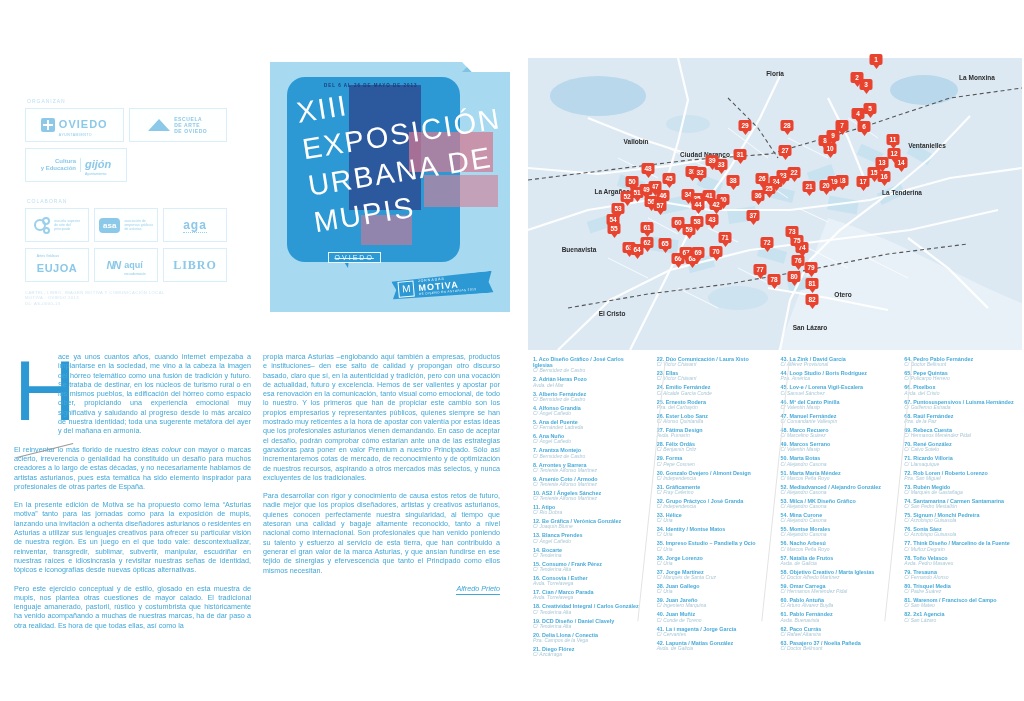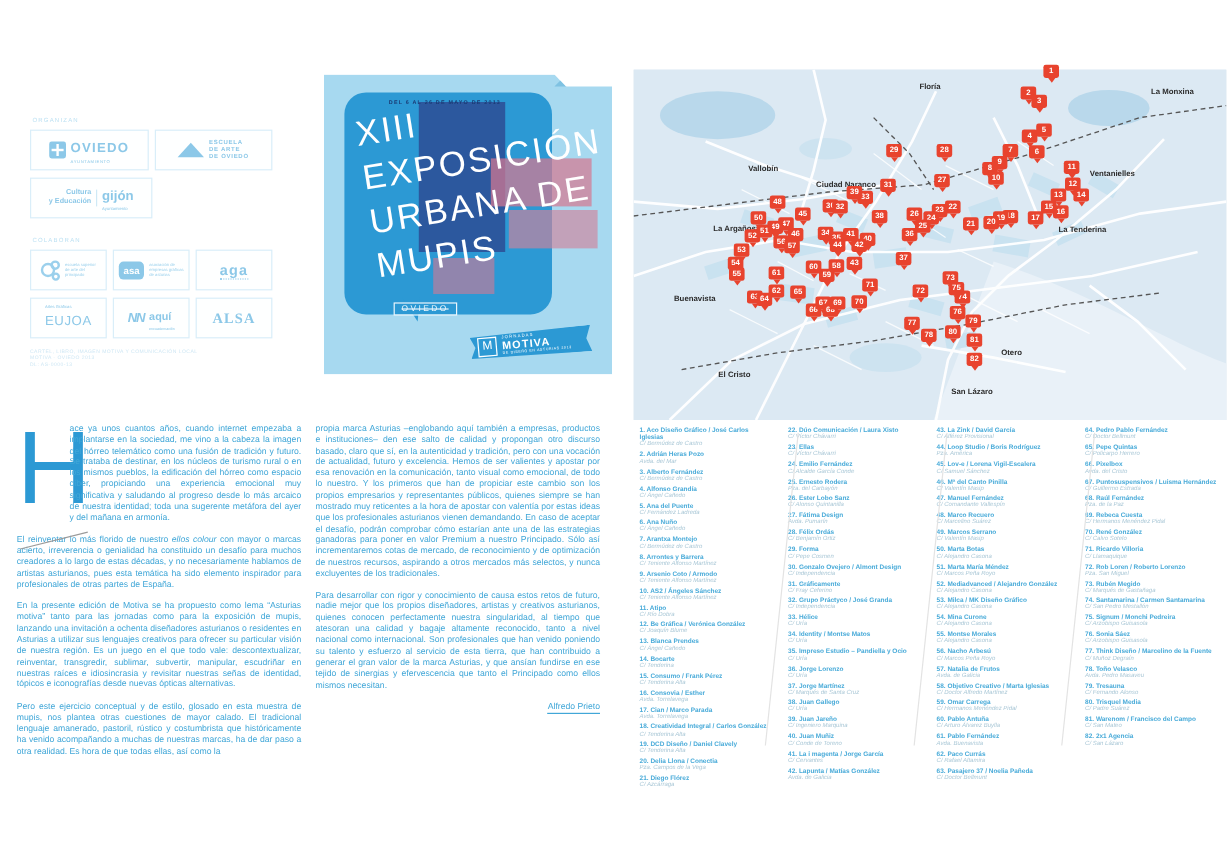--- a/index.html
+++ b/index.html
@@ -23,7 +23,7 @@
   .lb-art .txt{font-size:5px;font-weight:bold;line-height:6px;letter-spacing:.6px;text-align:left;}
   .lb-gijon{max-width:100px;flex:0 0 100px;}
   .lb-gijon .left{font-size:6px;font-weight:bold;text-align:right;line-height:7px;border-right:1px solid #cfe9f6;padding-right:4px;}
-  .lb-gijon .script{font-size:11px;font-weight:bold;}
+  .lb-gijon .script{font-size:11px;font-style:italic;font-weight:bold;}
   .lb-gijon .sub{font-size:3.5px;display:block;}
   .circles{position:relative;width:16px;height:16px;}
   .circles i{position:absolute;border:2px solid #9bd0ec;border-radius:50%;display:block;}

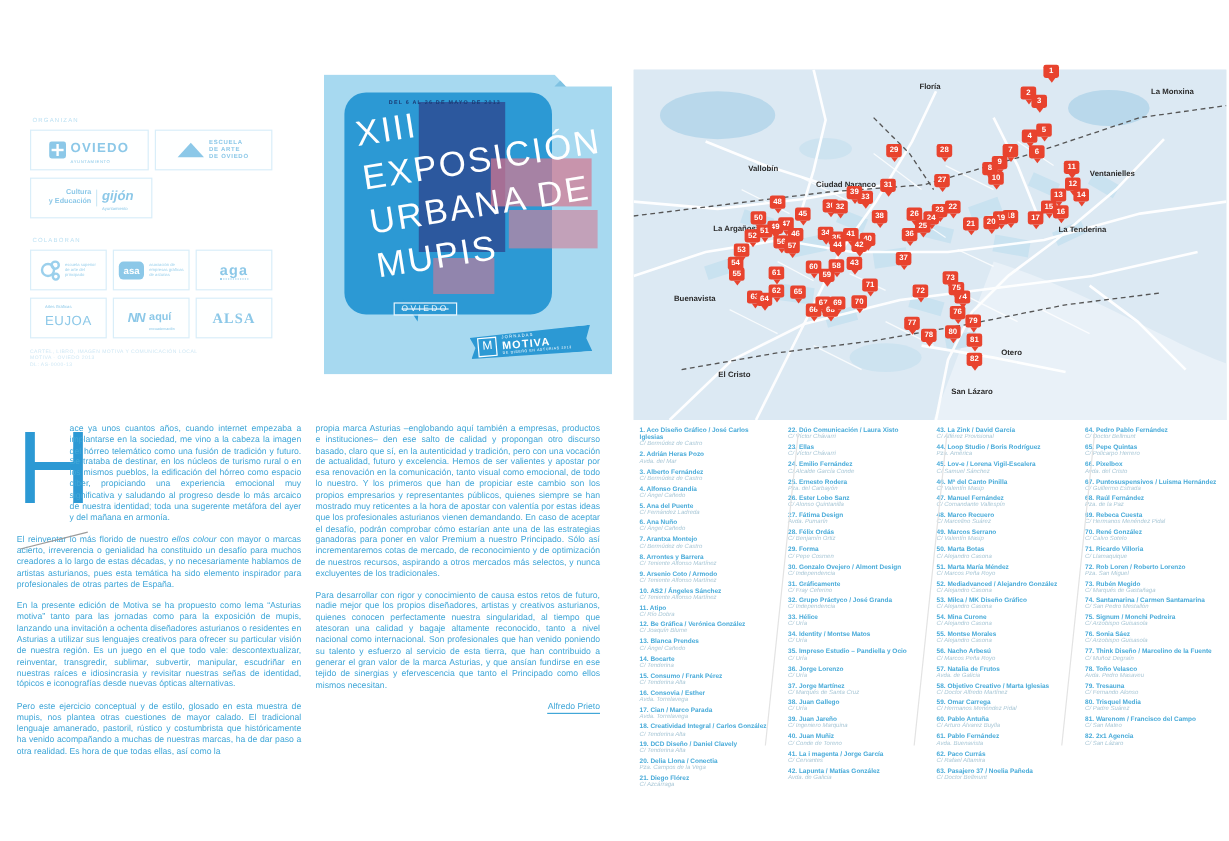--- a/index.html
+++ b/index.html
@@ -34,7 +34,7 @@
   .badge-asa{background:#8cc8e8;color:#fff;font-weight:bold;font-size:8px;border-radius:4px;padding:3px 4px;}
   .aga-word{font-size:12px;font-weight:bold;letter-spacing:1px;border-bottom:1px dotted #9bd0ec;}
   .eujoa .top{font-size:3.5px;display:block;text-align:left;}
-  .eujoa .word{font-size:11px;font-weight:normal;letter-spacing:.5px;}
+  .eujoa .word{font-size:11px;font-weight:bold;letter-spacing:.5px;}
   .mares .nn{font-size:11px;font-weight:bold;font-style:italic;letter-spacing:-1px;}
   .mares .word{font-size:9px;font-weight:bold;}
   .mares .sub{display:block;font-size:3px;}

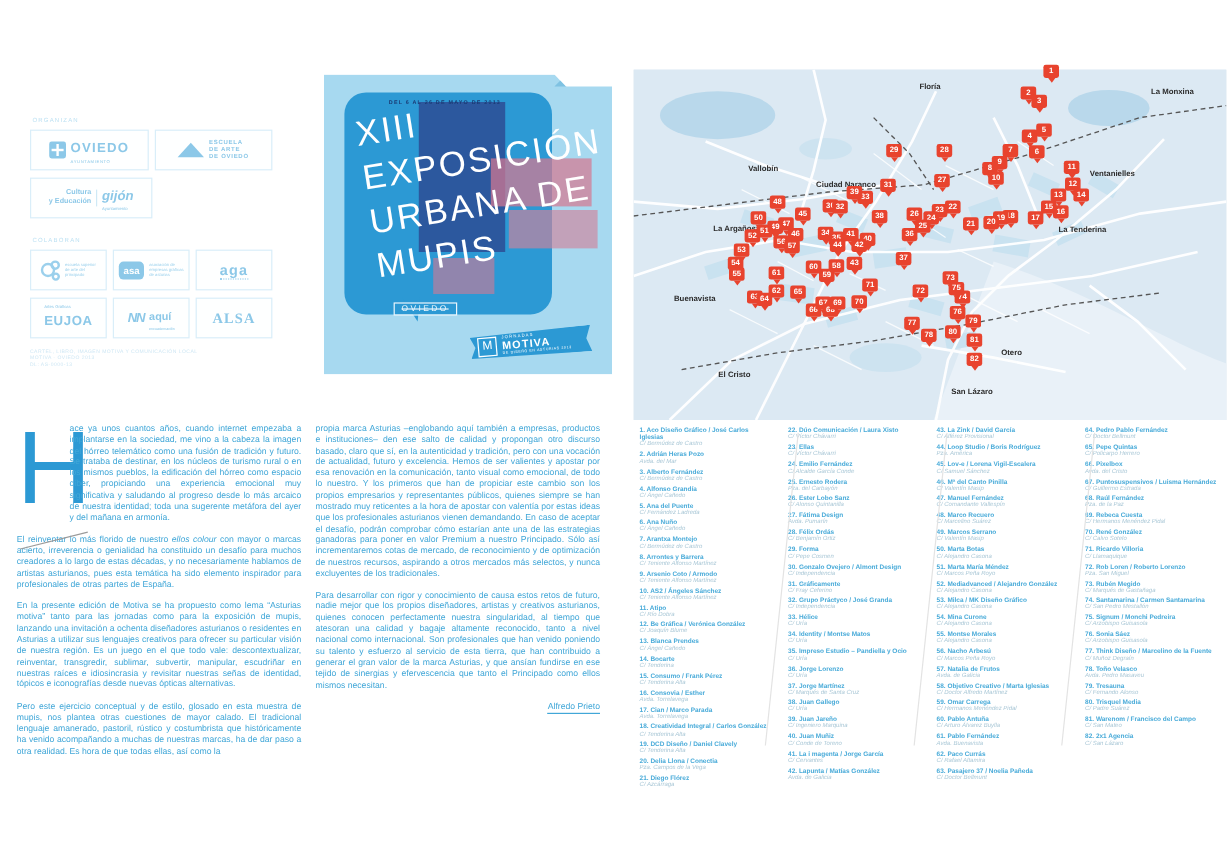--- a/index.html
+++ b/index.html
@@ -151,7 +151,7 @@
       <span class="sub">encuadernación</span></span>
     </div>
     <div class="logo-box">
-      <span class="alsa-word">ALSA</span>
+      <span class="alsa-word">LIBRO</span>
     </div>
   </div>
   <div id="credits">

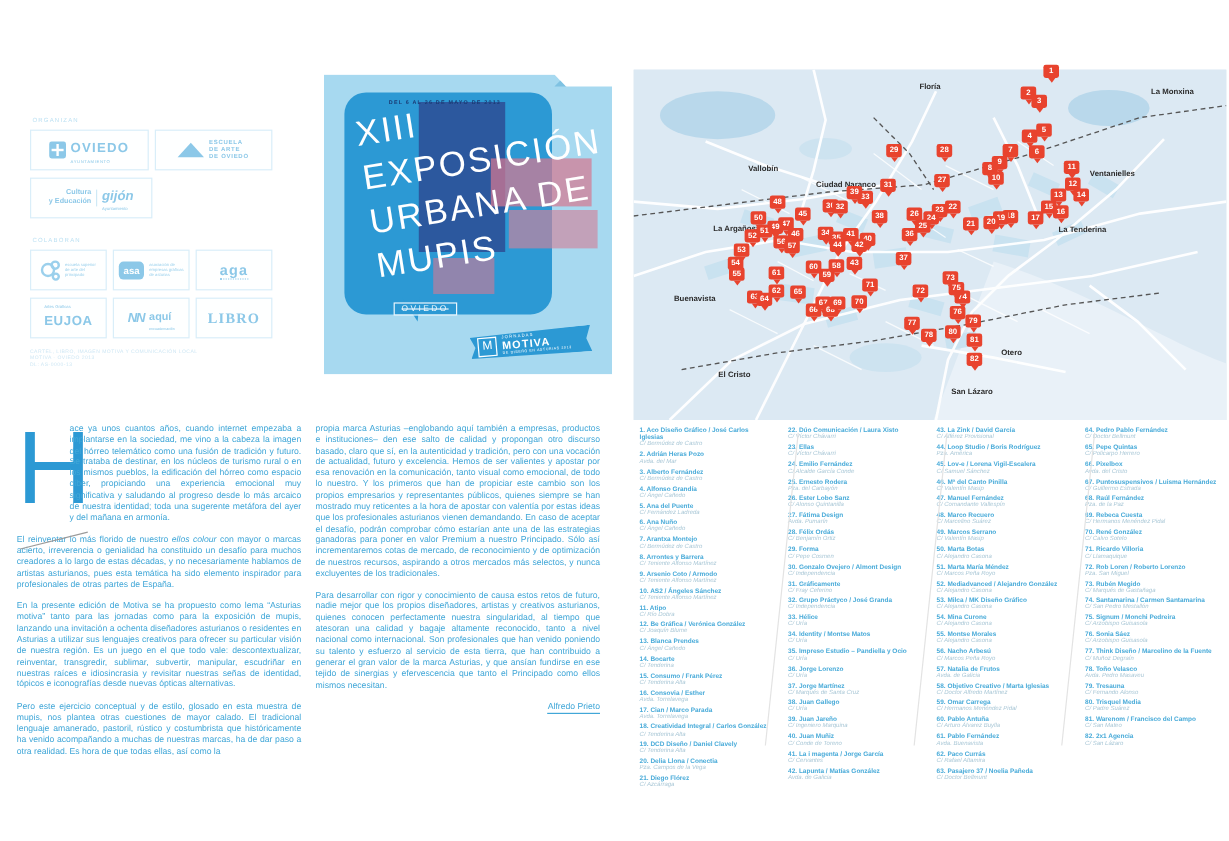--- a/index.html
+++ b/index.html
@@ -498,7 +498,7 @@
 <div class="art-col" id="art1">
   <div class="drop-rule"></div>
   <p><span class="dropcap">H</span><span>ace ya unos cuantos años, cuando internet empezaba a implantarse en la sociedad, me vino a la cabeza la imagen del hórreo telemático como una fusión de tradición y futuro. Se trataba de destinar, en los núcleos de turismo rural o en los mismos pueblos, la edificación del hórreo como espacio cíber, propiciando una experiencia emocional muy significativa y saludando al progreso desde lo más arcaico de nuestra identidad; toda una sugerente metáfora del ayer y del mañana en armonía.</span></p>
-  <p><span>El reinventar lo más florido de nuestro </span><i>ellos colour</i><span> con mayor o marcas acierto, irreverencia o genialidad ha constituido un desafío para muchos creadores a lo largo de estas décadas, y no necesariamente hablamos de artistas asturianos, pues esta temática ha sido elemento inspirador para profesionales de otras partes de España.</span></p>
+  <p><span>El reinventar lo más florido de nuestro </span><i>ideas colour</i><span> con mayor o marcas acierto, irreverencia o genialidad ha constituido un desafío para muchos creadores a lo largo de estas décadas, y no necesariamente hablamos de artistas asturianos, pues esta temática ha sido elemento inspirador para profesionales de otras partes de España.</span></p>
   <p>En la presente edición de Motiva se ha propuesto como lema “Asturias motiva” tanto para las jornadas como para la exposición de mupis, lanzando una invitación a ochenta diseñadores asturianos o residentes en Asturias a utilizar sus lenguajes creativos para ofrecer su particular visión de nuestra región. Es un juego en el que todo vale: descontextualizar, reinventar, transgredir, sublimar, subvertir, manipular, escudriñar en nuestras raíces e idiosincrasia y revisitar nuestras señas de identidad, tópicos e iconografías desde nuevas ópticas alternativas.</p>
   <p>Pero este ejercicio conceptual y de estilo, glosado en esta muestra de mupis, nos plantea otras cuestiones de mayor calado. El tradicional lenguaje amanerado, pastoril, rústico y costumbrista que históricamente ha venido acompañando a muchas de nuestras marcas, ha de dar paso a otra realidad. Es hora de que todas ellas, así como la</p>
 </div>

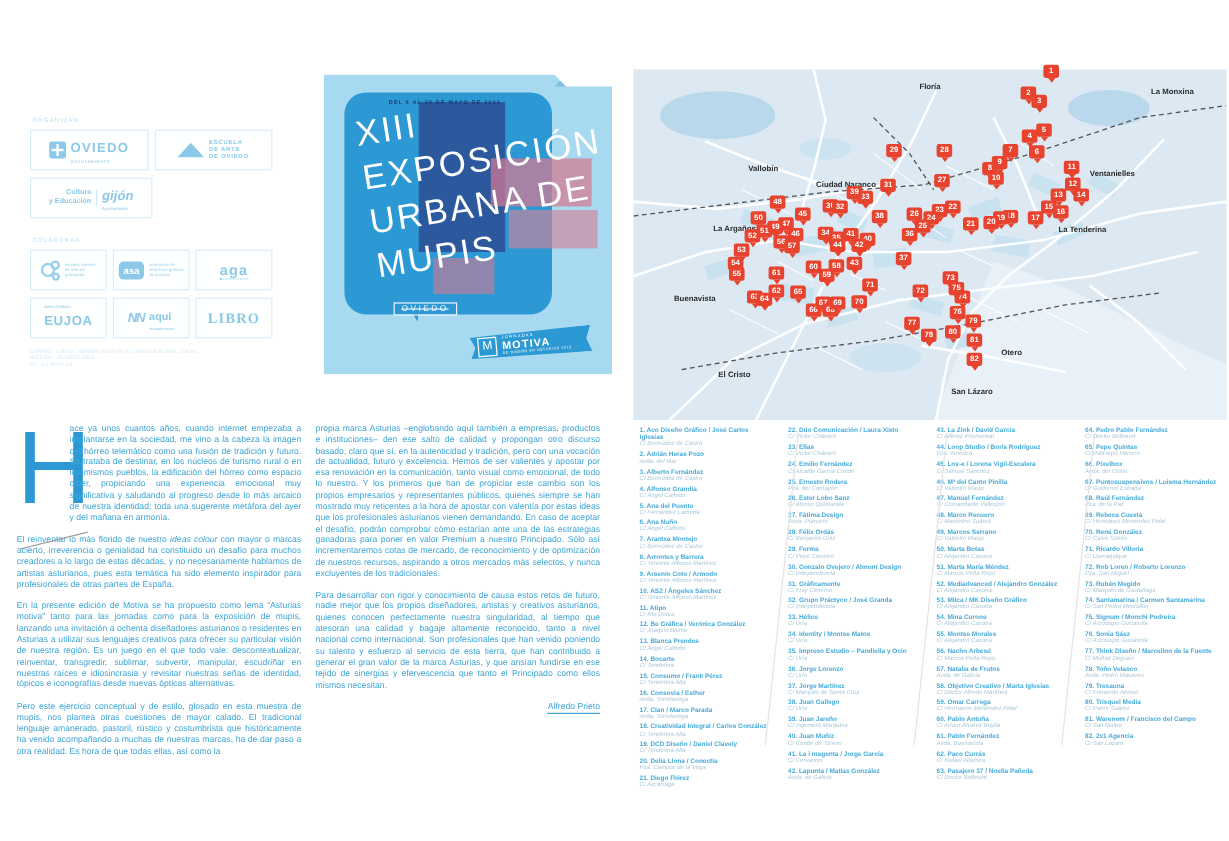--- a/index.html
+++ b/index.html
@@ -84,7 +84,7 @@
   .dropcap{float:left;width:44px;height:86px;font-size:86px;line-height:76px;font-weight:100;
     color:#2c99d4;font-family:"Liberation Sans",sans-serif;}
   .drop-rule{position:absolute;left:2px;top:98px;width:58px;border-top:1px solid #9a9a9a;transform:rotate(-14deg);}
-  .sig{ text-align:right;margin-top:22px;}
+  .sig{ text-align:right;font-style:italic;margin-top:22px;}
   .sig span{border-bottom:.8px solid #41a7d8;padding-bottom:1px;}
   
   #directory{position:absolute;left:533px;top:356px;width:489px;height:290px;display:flex;}

